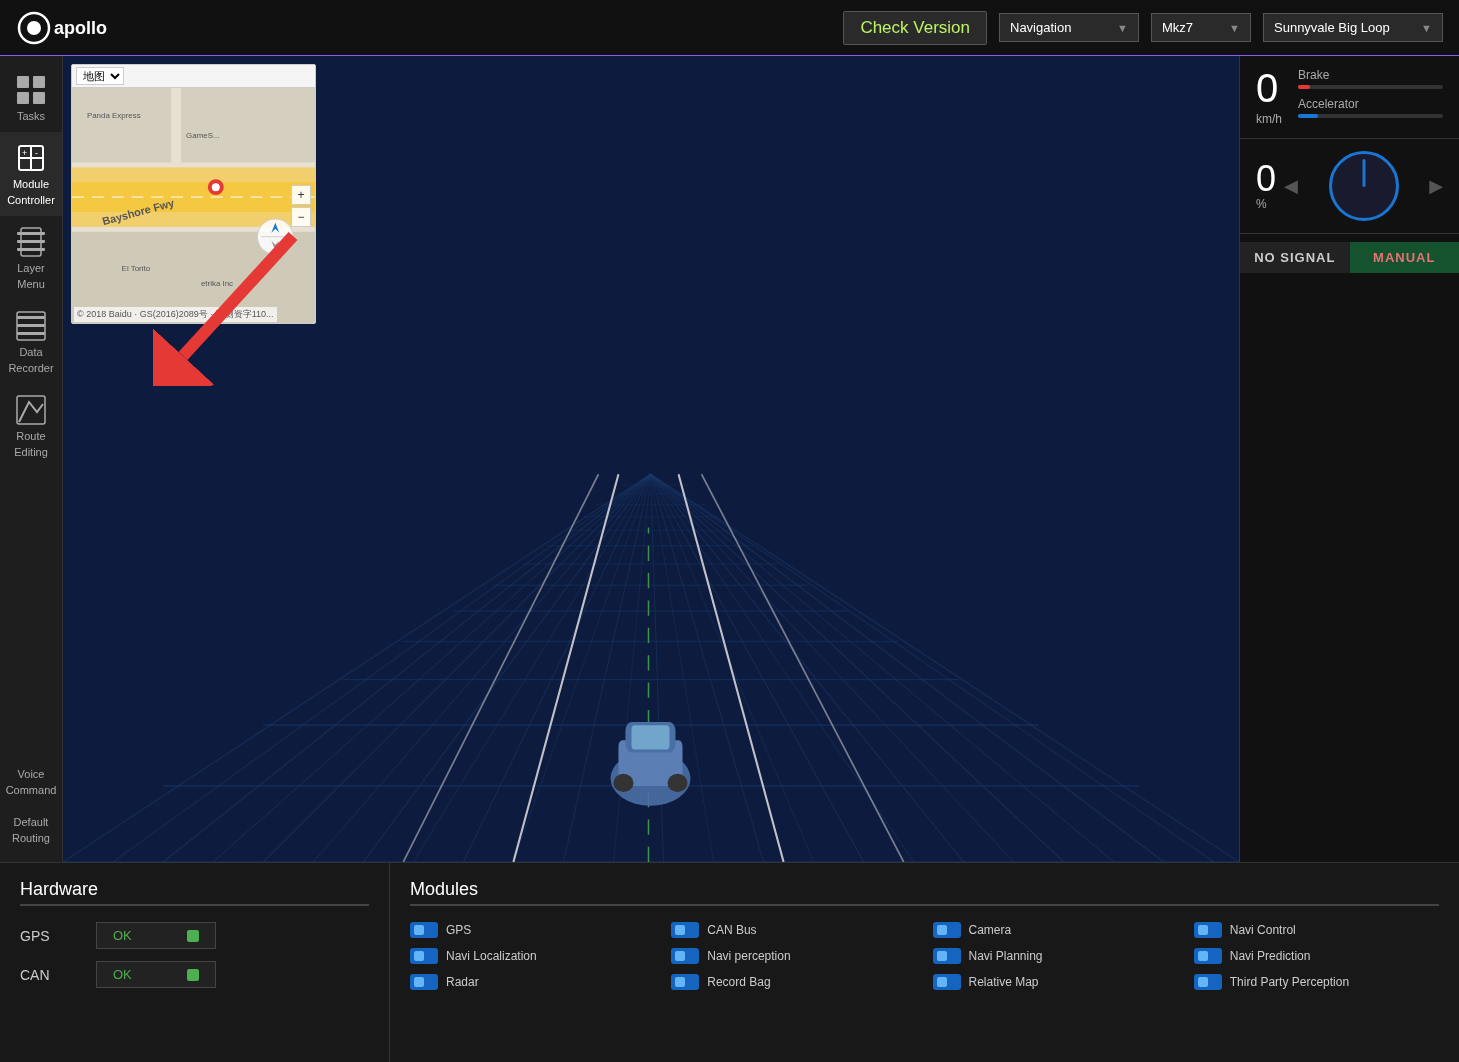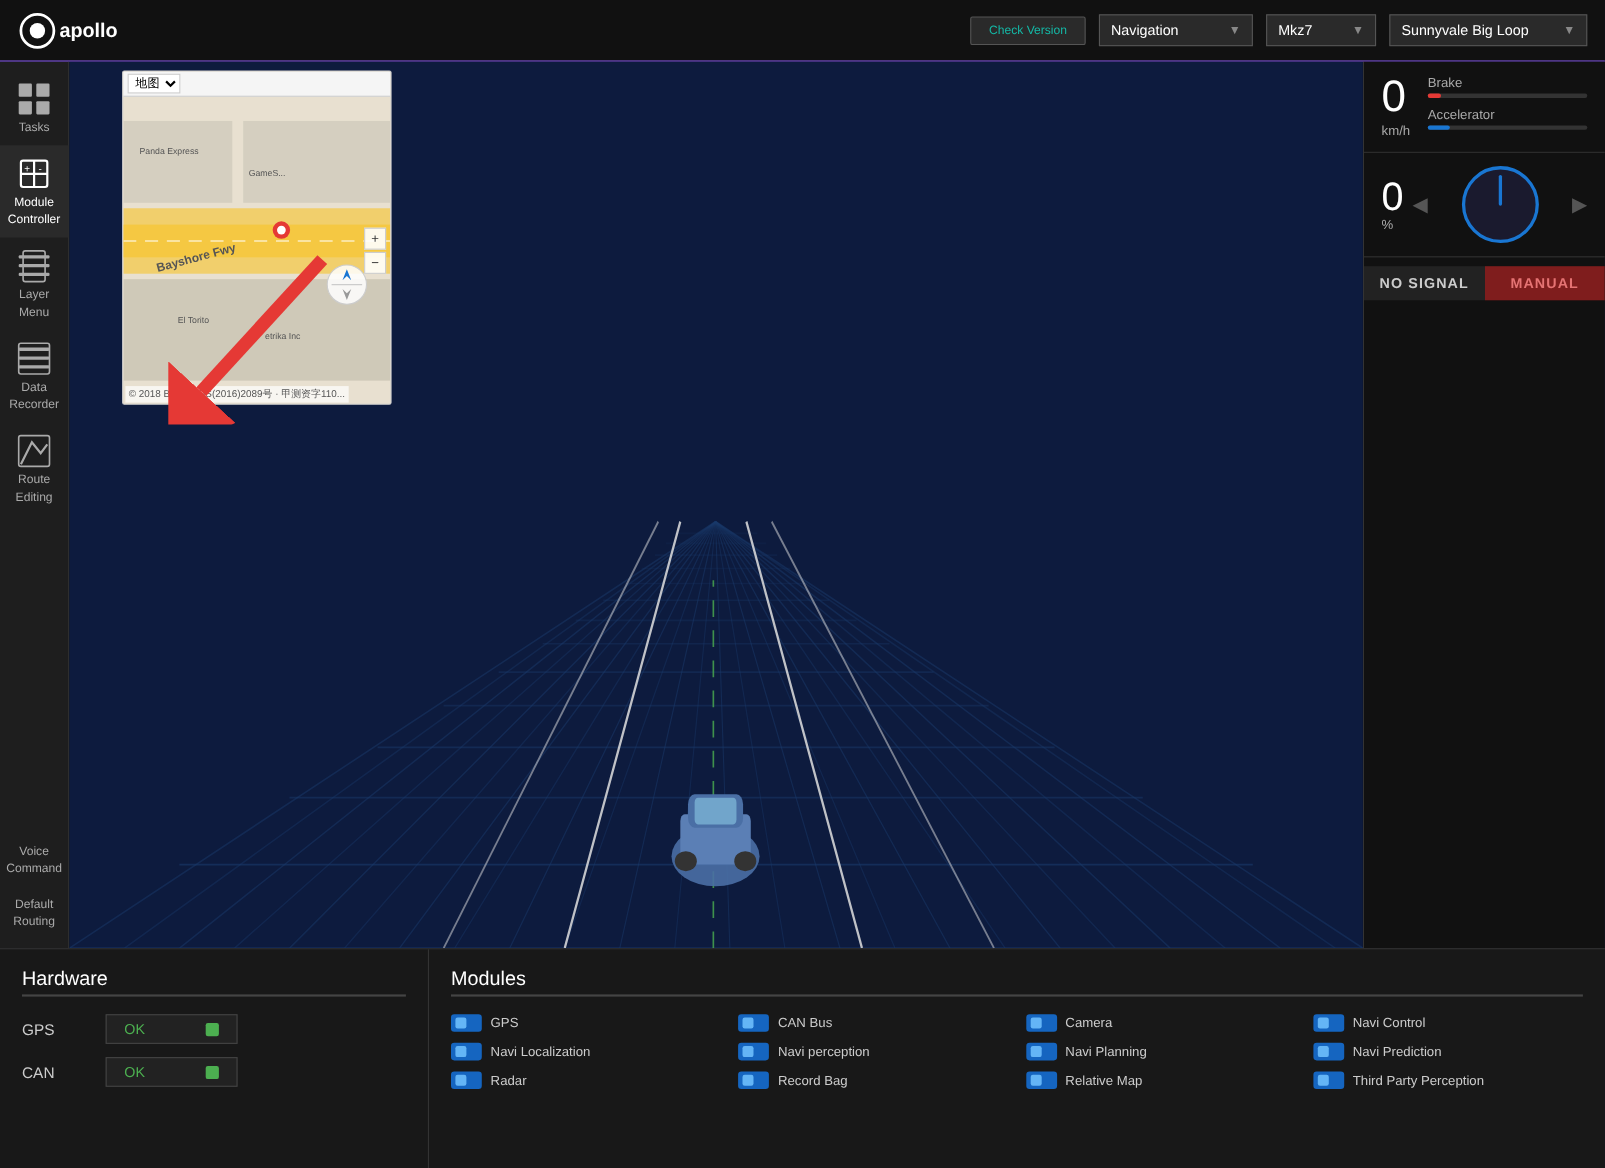--- a/index.html
+++ b/index.html
@@ -27,9 +27,9 @@
     .header-btn {
       background: #2a2a2a;
       border: 1px solid #555;
-      color: #14b8a6;
+      color: #bef264;
       padding: 6px 16px;
-      font-size: 11px;
+      font-size: 17px;
       cursor: pointer;
       border-radius: 2px;
     }

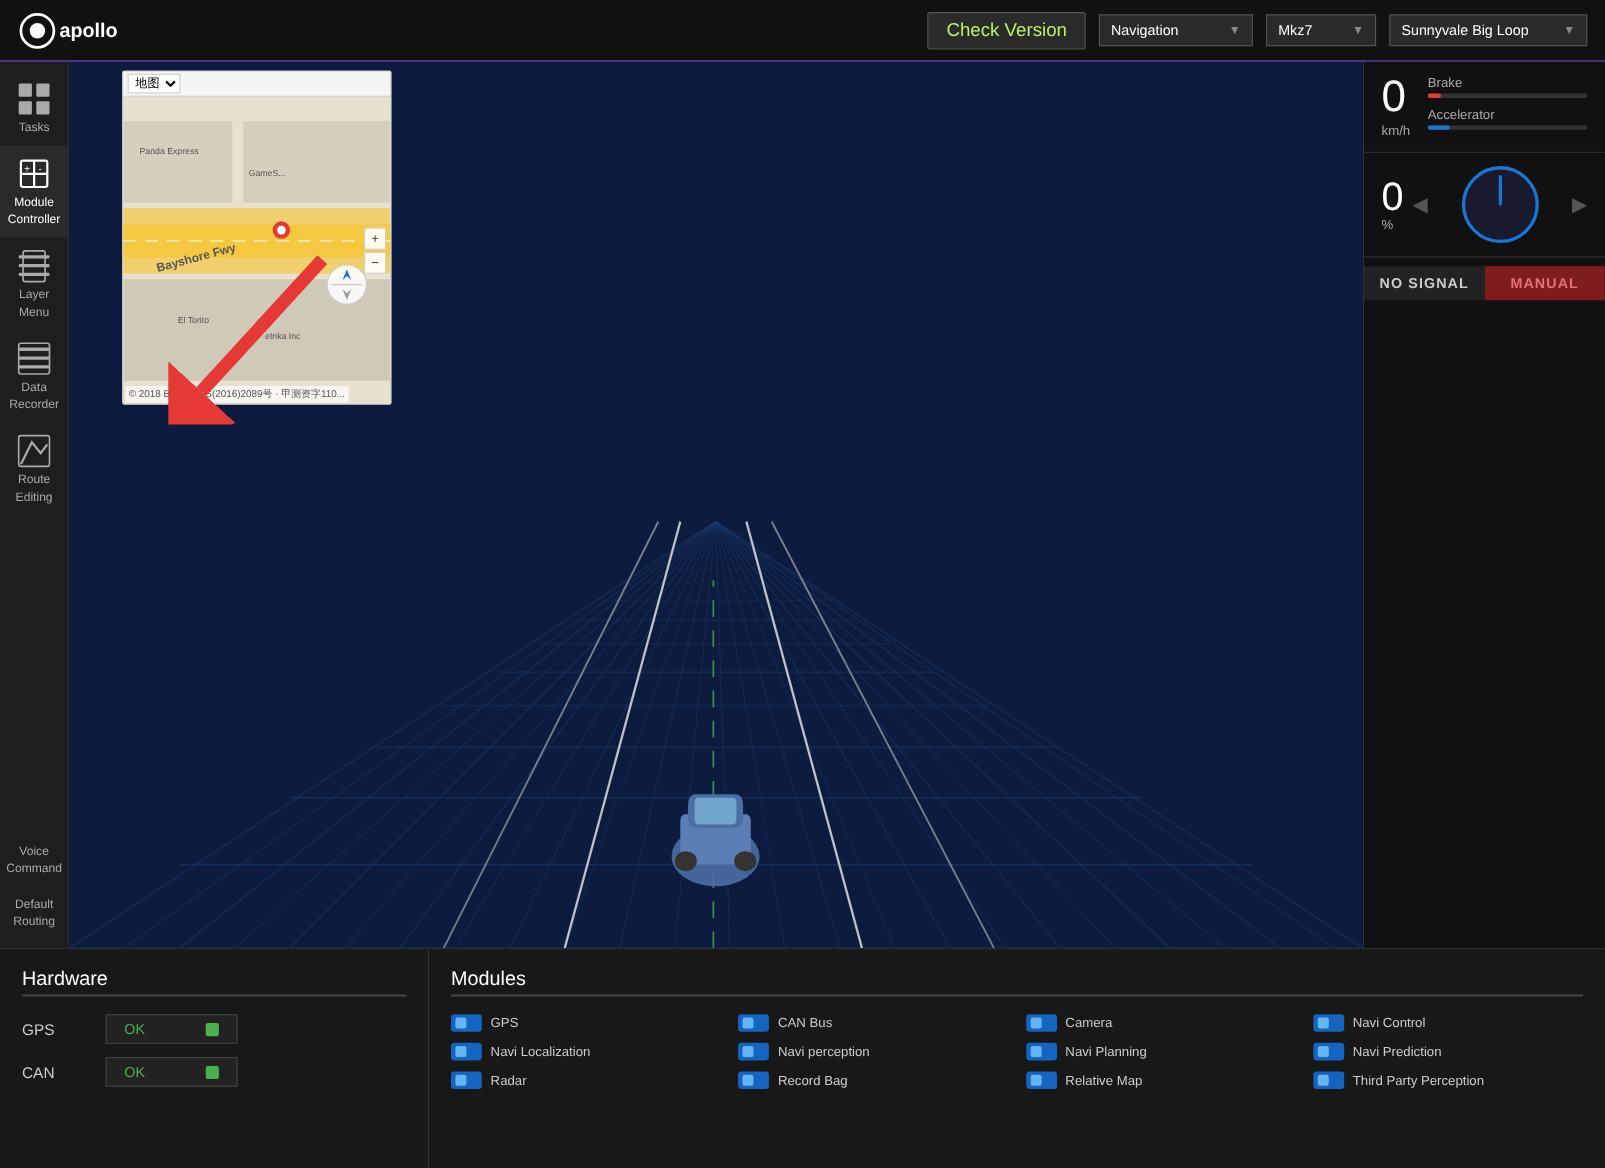--- a/index.html
+++ b/index.html
@@ -108,13 +108,12 @@
       top: 8px;
       left: 8px;
       width: 245px;
-      height: 304px;
+      height: 260px;
       background: #e8e0d0;
       border: 1px solid #ccc;
       z-index: 10;
       border-radius: 2px;
       overflow: hidden;
-      margin-left: 40px;
     }
     .map-topbar {
       background: #f5f5f5;

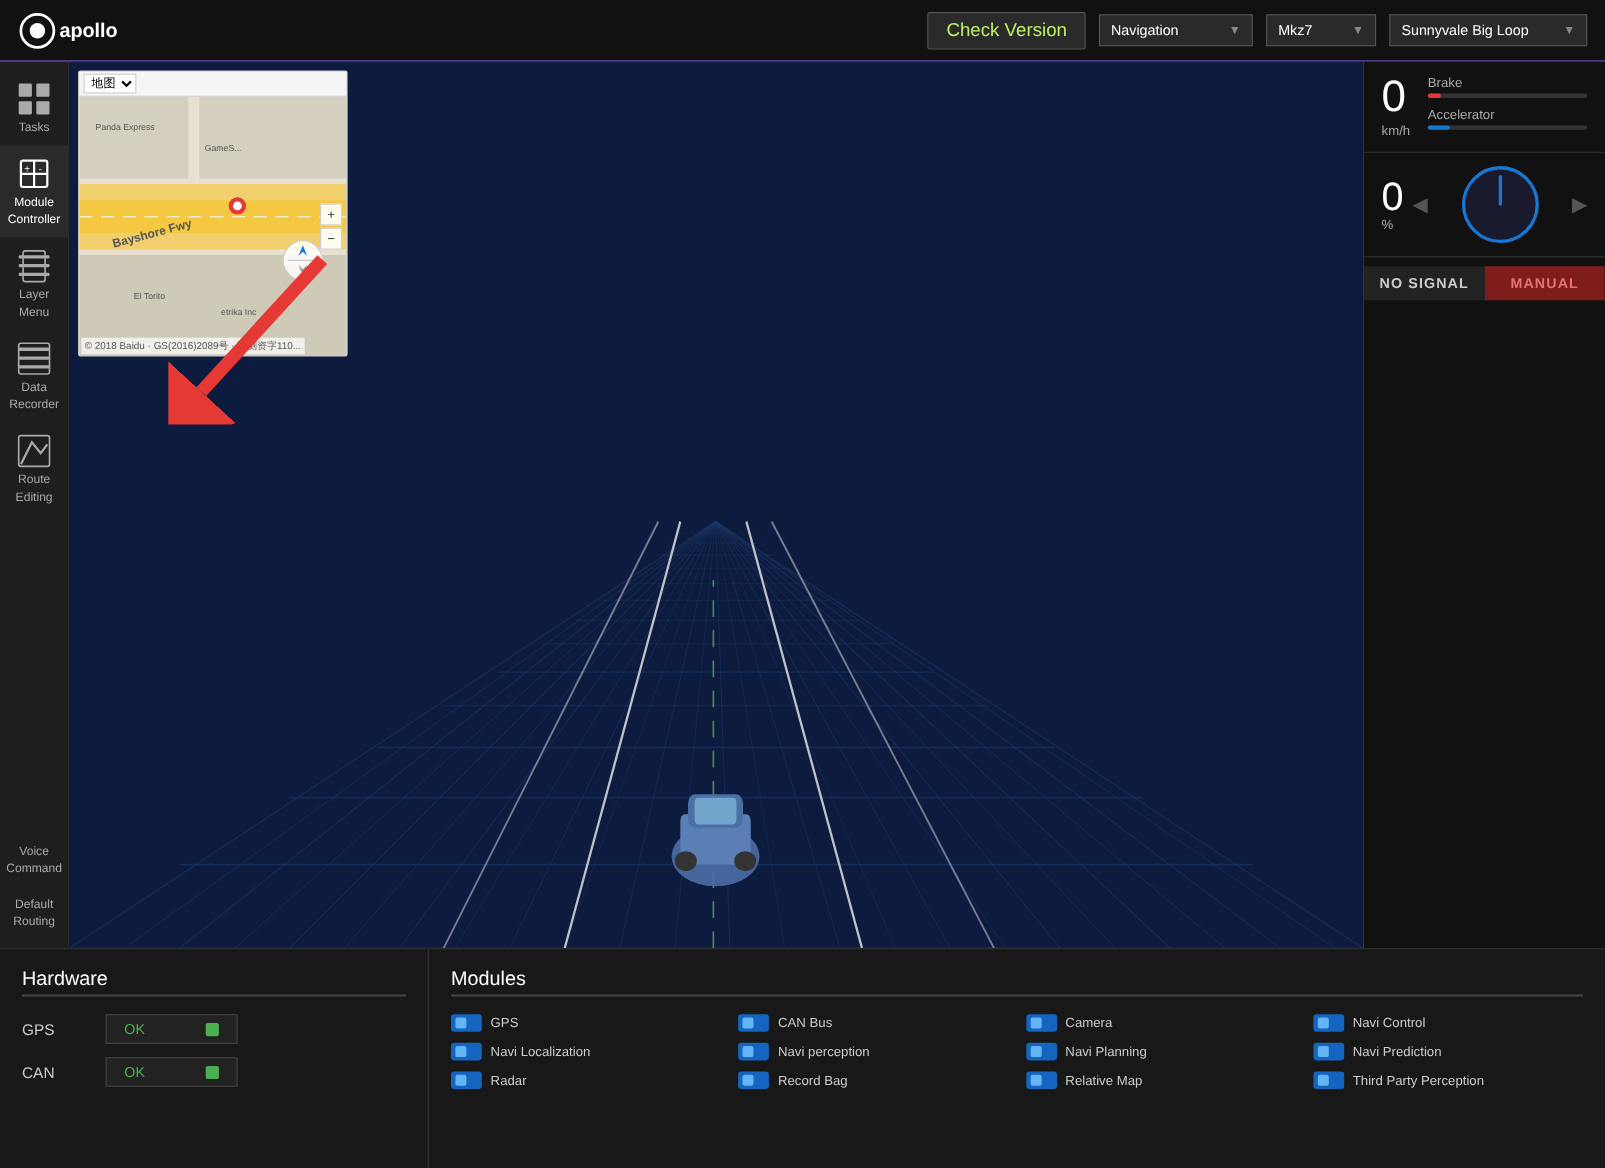--- a/index.html
+++ b/index.html
@@ -264,7 +264,7 @@
       letter-spacing: 1px;
     }
     .signal-btn.no-signal { background: #222; color: #ccc; }
-    .signal-btn.manual { background: #7f1d1d; color: #e57373; }
+    .signal-btn.manual { background: #14532d; color: #e57373; }
 
     
     .bottom-section {

